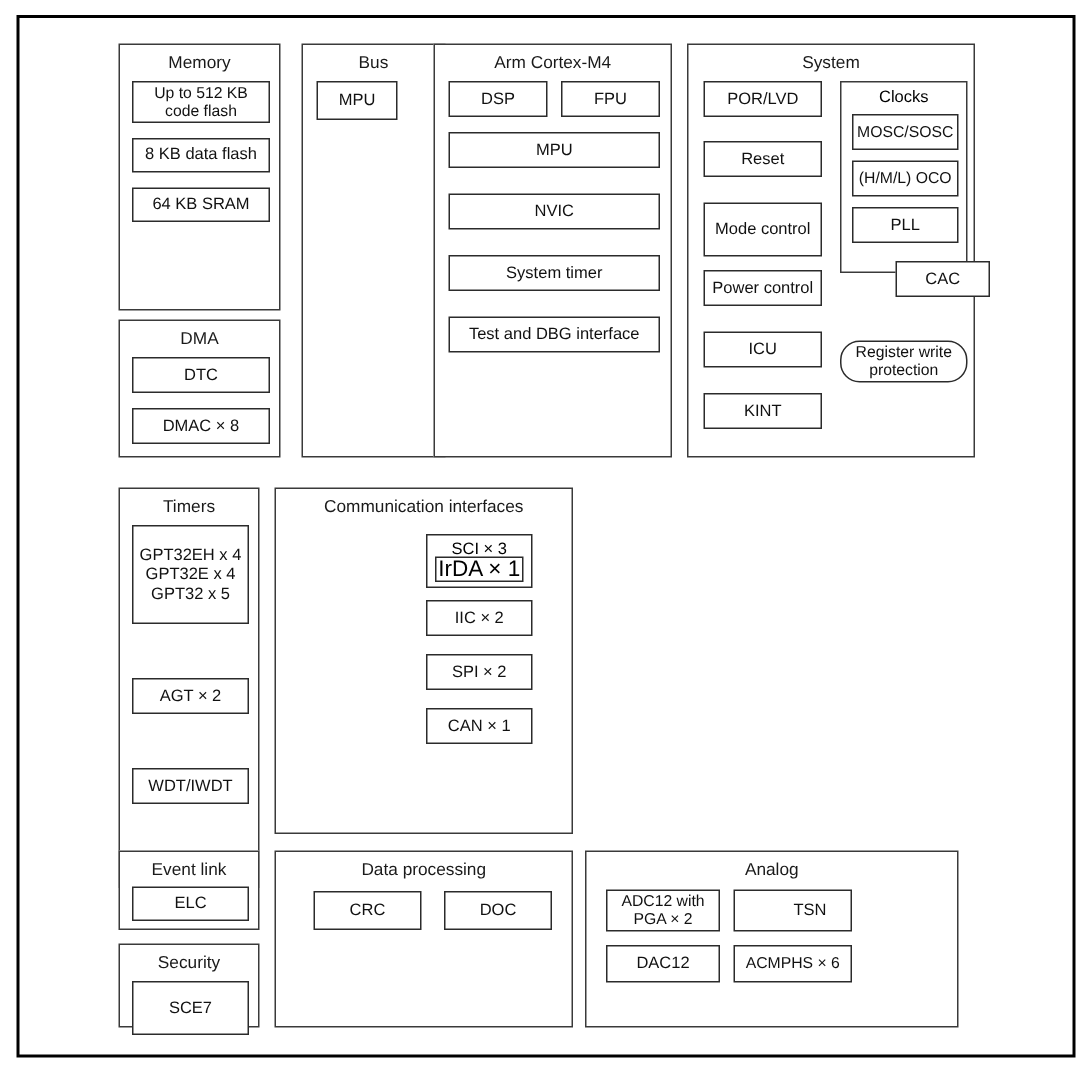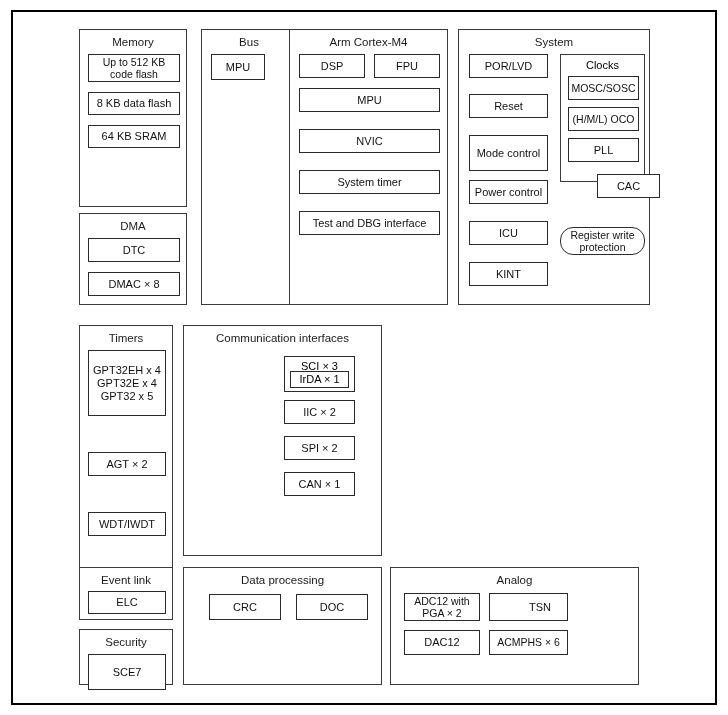--- a/index.html
+++ b/index.html
@@ -105,7 +105,7 @@
     display: flex;
     align-items: center;
     justify-content: center;
-    font-size: 11px;
+    font-size: 15px;
     line-height: 13px;
   }
   .ml { white-space: pre-line; }

